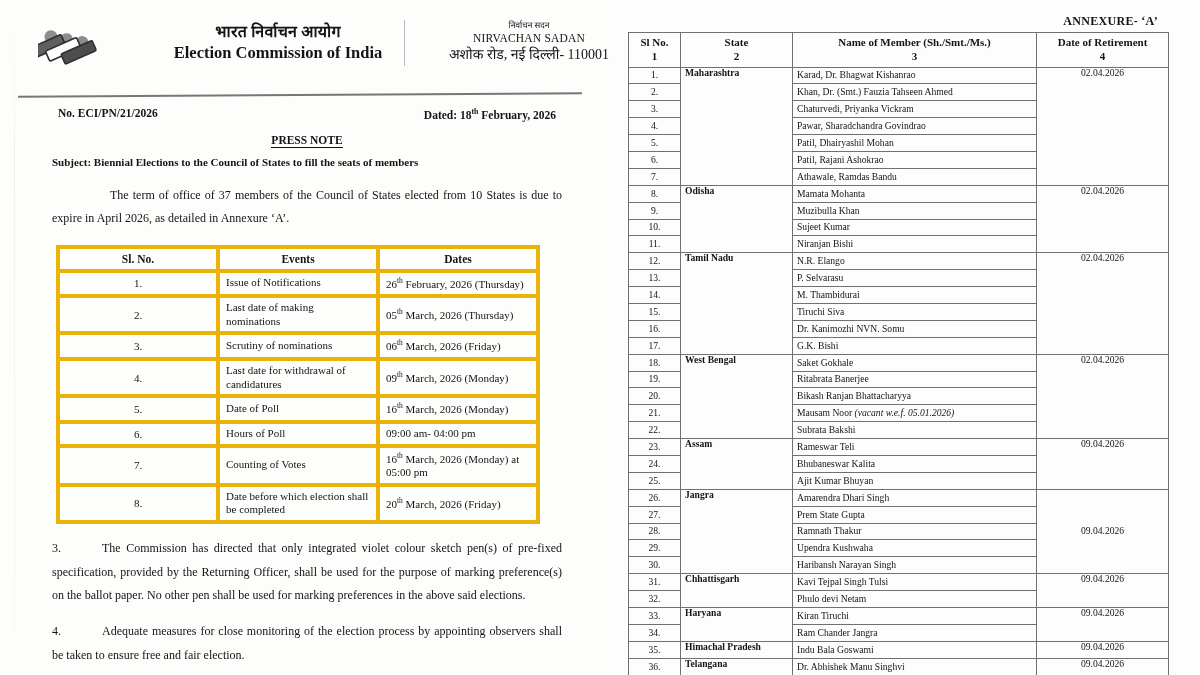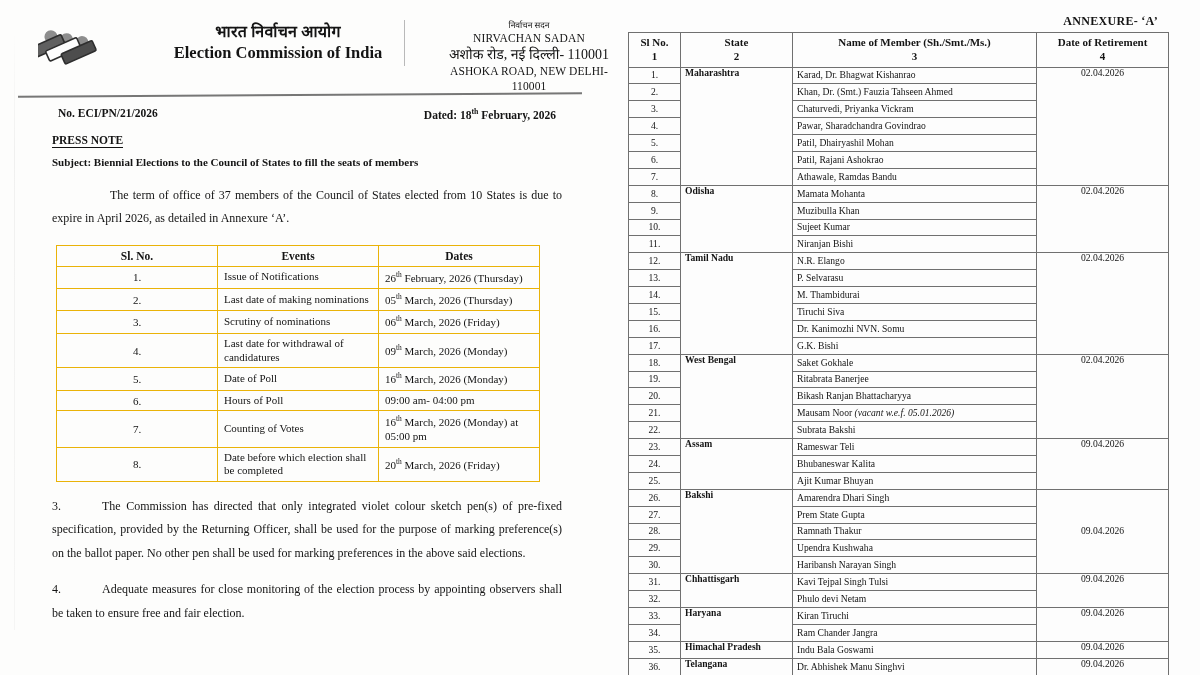--- a/index.html
+++ b/index.html
@@ -137,7 +137,6 @@
         <div class="hn">निर्वाचन सदन</div>
         <div class="en">NIRVACHAN SADAN</div>
         <div class="hn2">अशोक रोड, नई दिल्ली- 110001</div>
-        <div class="en2">ASHOKA ROAD, NEW DELHI-110001</div>
       </div>
     </div>
 

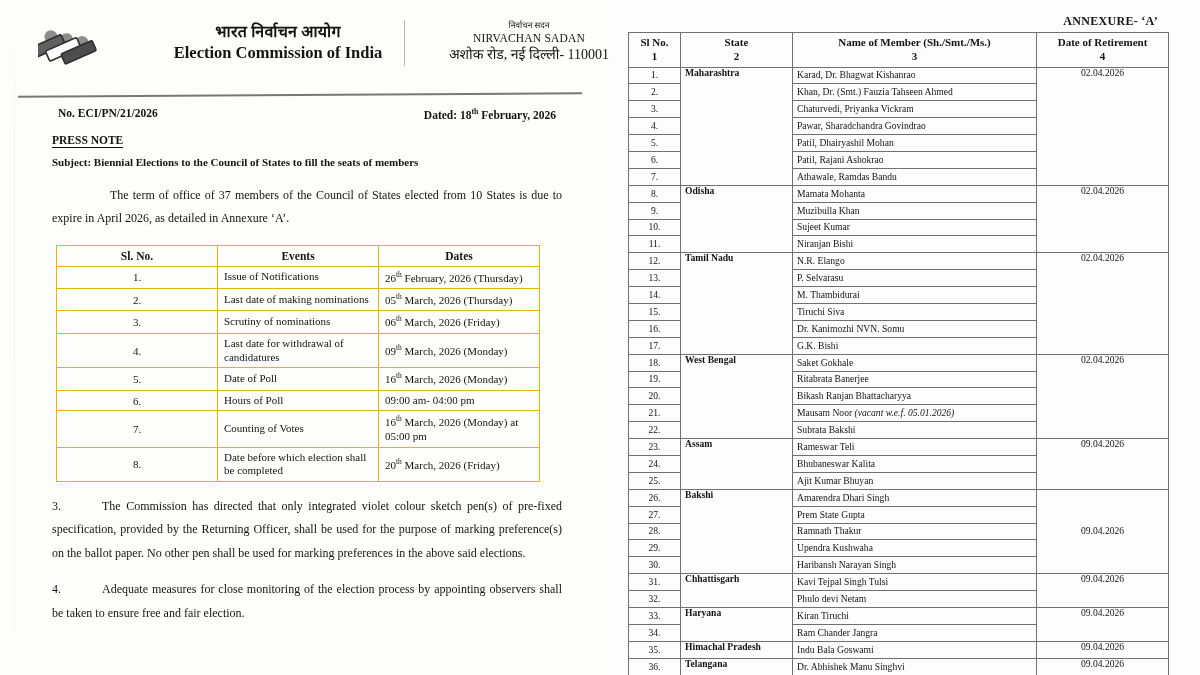--- a/index.html
+++ b/index.html
@@ -54,7 +54,7 @@
   .refline .dt{margin-right:6px;}
   sup{font-size:.68em;vertical-align:super;}
 
-  .pressnote{text-align:left;margin-top:13px;font-size:11.5px;font-weight:bold;}
+  .pressnote{text-align:center;margin-top:13px;font-size:11.5px;font-weight:bold;}
   .pressnote span{border-bottom:1.4px solid #111;padding-bottom:1px;}
 
   .subject{margin-top:9px;font-size:11px;font-weight:bold;line-height:1.45;text-align:justify;}

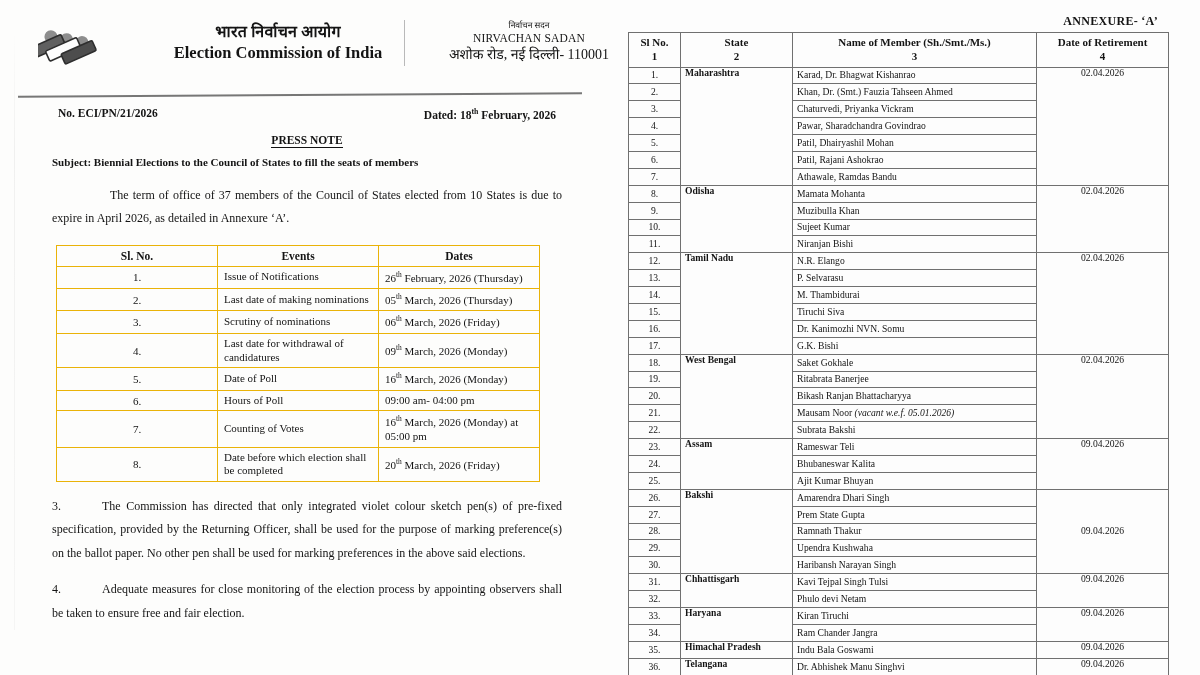--- a/index.html
+++ b/index.html
@@ -72,7 +72,7 @@
     table-layout:fixed;
   }
   table.sched th,table.sched td{
-    border:1px solid #eab308;padding:3px 6px;vertical-align:middle;margin-left:24px;
+    border:4px solid #eab308;padding:3px 6px;vertical-align:middle;margin-left:24px;
   }
   table.sched th{font-weight:bold;text-align:center;font-size:11.5px;padding:4px 6px;}
   table.sched td.c1{width:44px;text-align:center;}

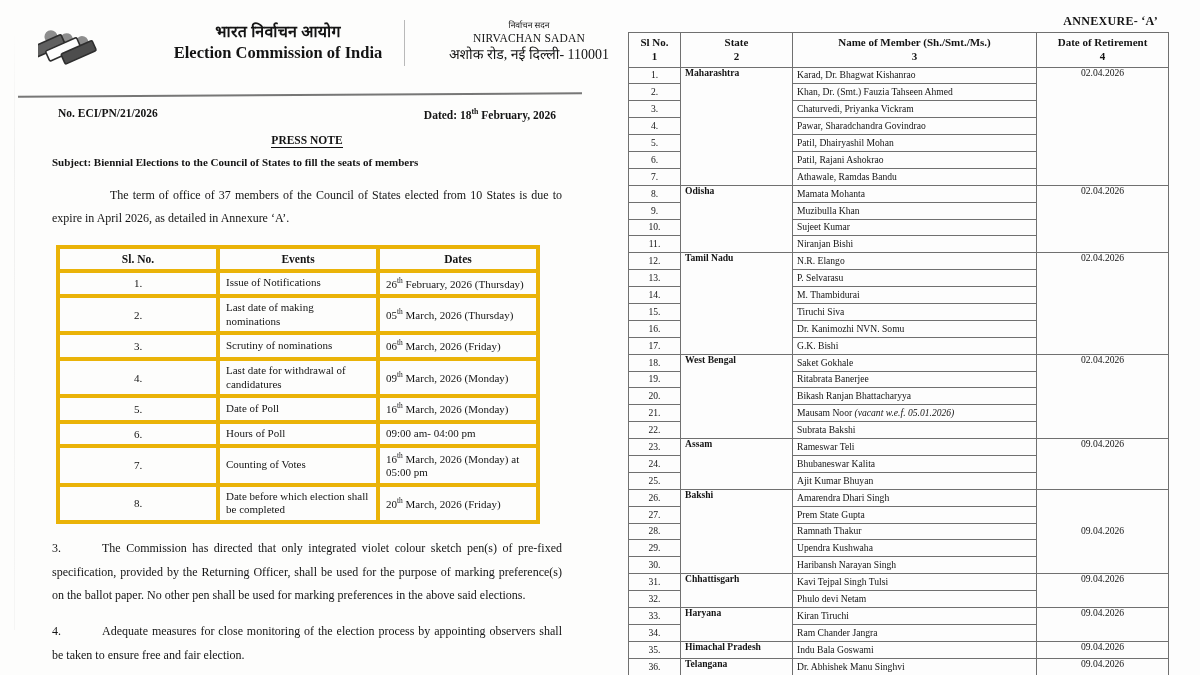--- a/index.html
+++ b/index.html
@@ -345,7 +345,7 @@
           </tr>
           <tr>
             <td class="sl">26.</td>
-            <td class="state" rowspan="5">Bakshi</td>
+            <td class="state" rowspan="5">Jangra</td>
             <td class="nm">Amarendra Dhari Singh</td>
             <td class="dt-mid" rowspan="5">09.04.2026</td>
           </tr>

